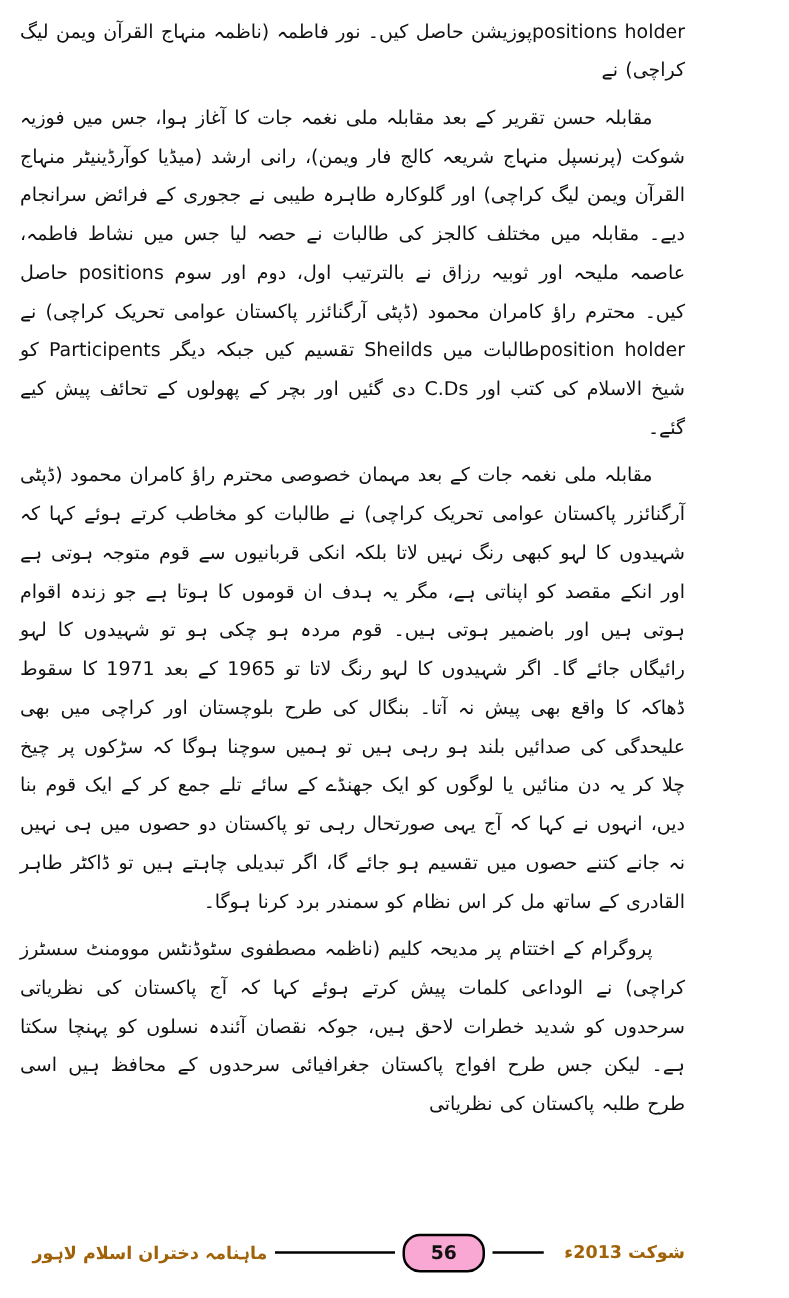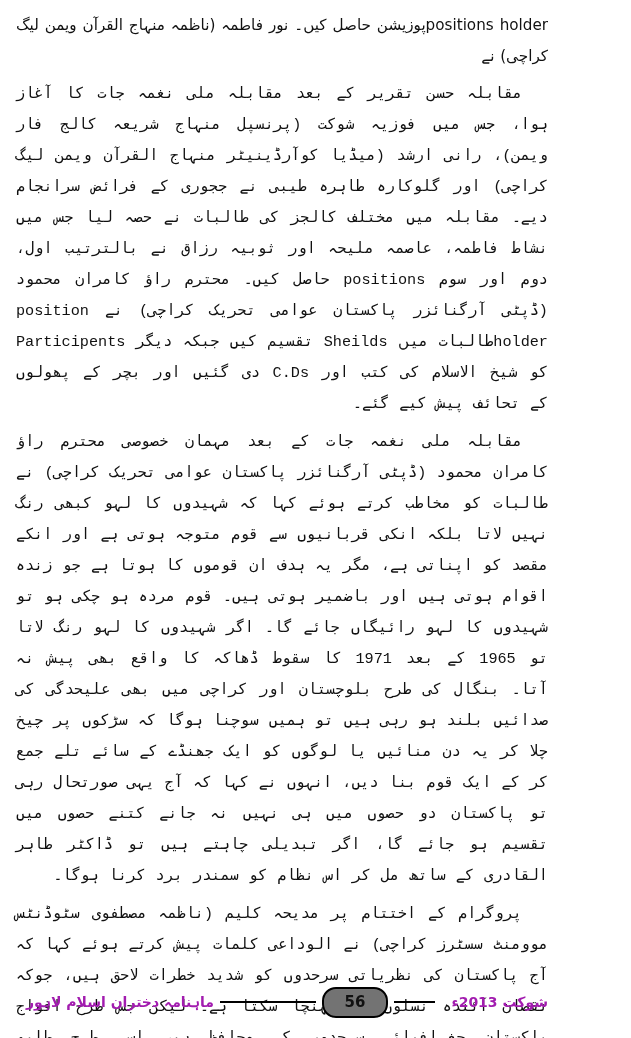--- a/index.html
+++ b/index.html
@@ -41,7 +41,6 @@
   }
   p.para.indent {
     text-indent: 26px;
-    font-family: Liberation Mono, monospace;
   }
   
   .footer {

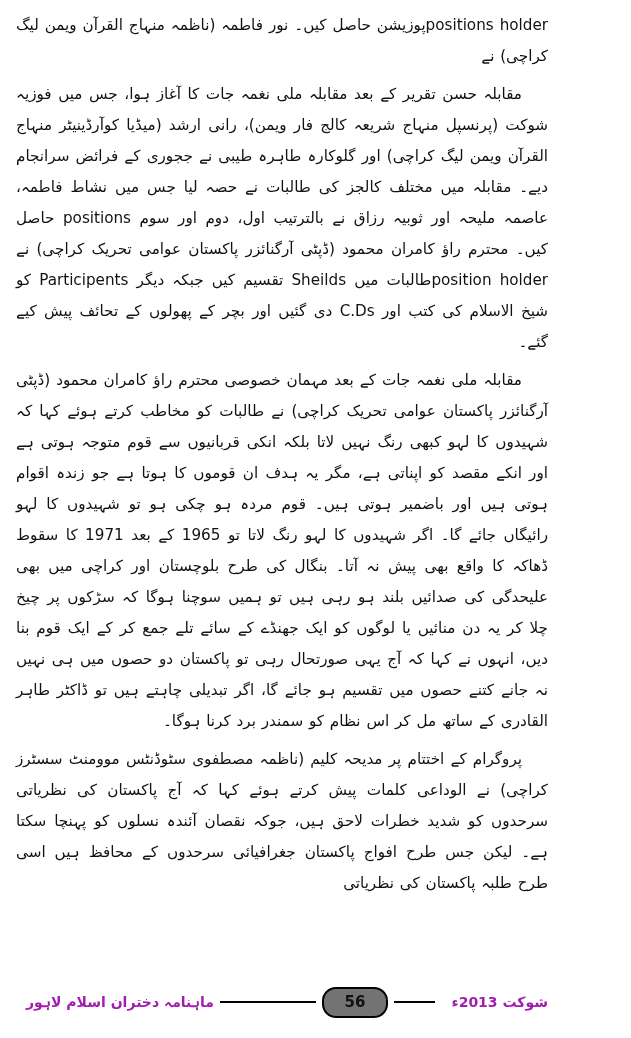--- a/index.html
+++ b/index.html
@@ -59,7 +59,7 @@
     font-size: 14px;
     font-weight: bold;
     white-space: nowrap;
-    color: #a21caf;
+    color: #a16207;
     direction: rtl;
     padding-left: 10px;
   }

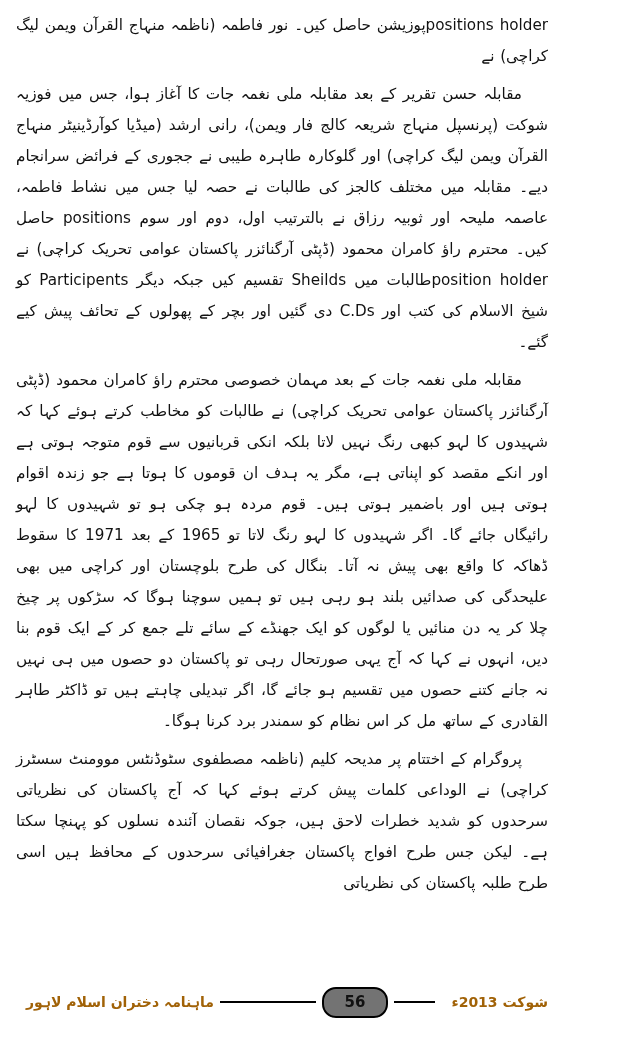--- a/index.html
+++ b/index.html
@@ -79,7 +79,7 @@
     justify-content: center;
     font-size: 15px;
     font-weight: bold;
-    background: #737373;
+    background: #f9a8d4;
     flex: 0 0 auto;
   }
   .footer-rule-right {

